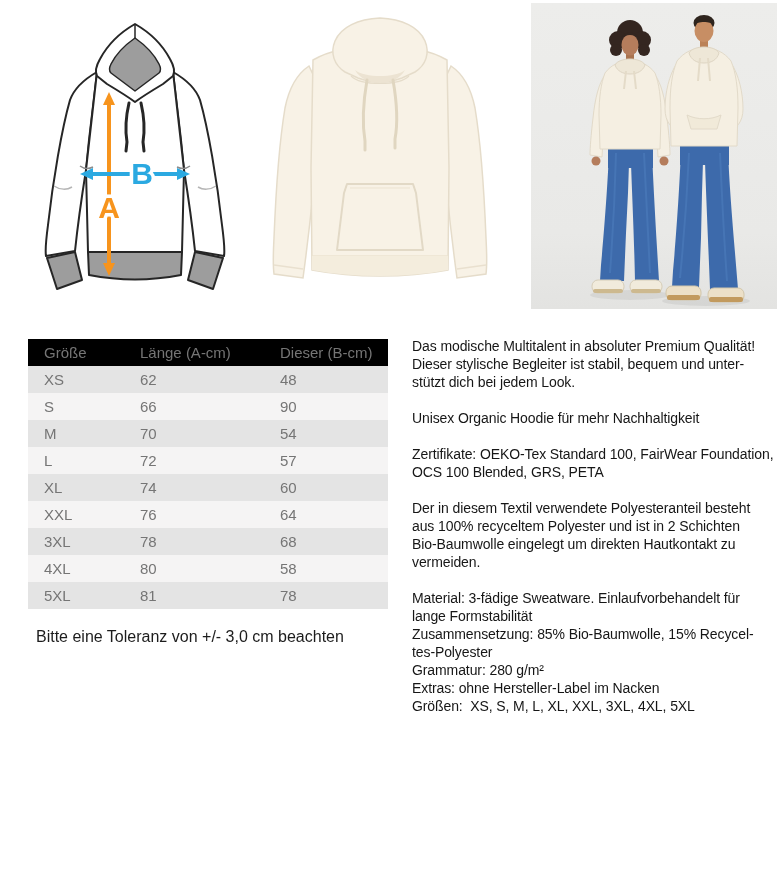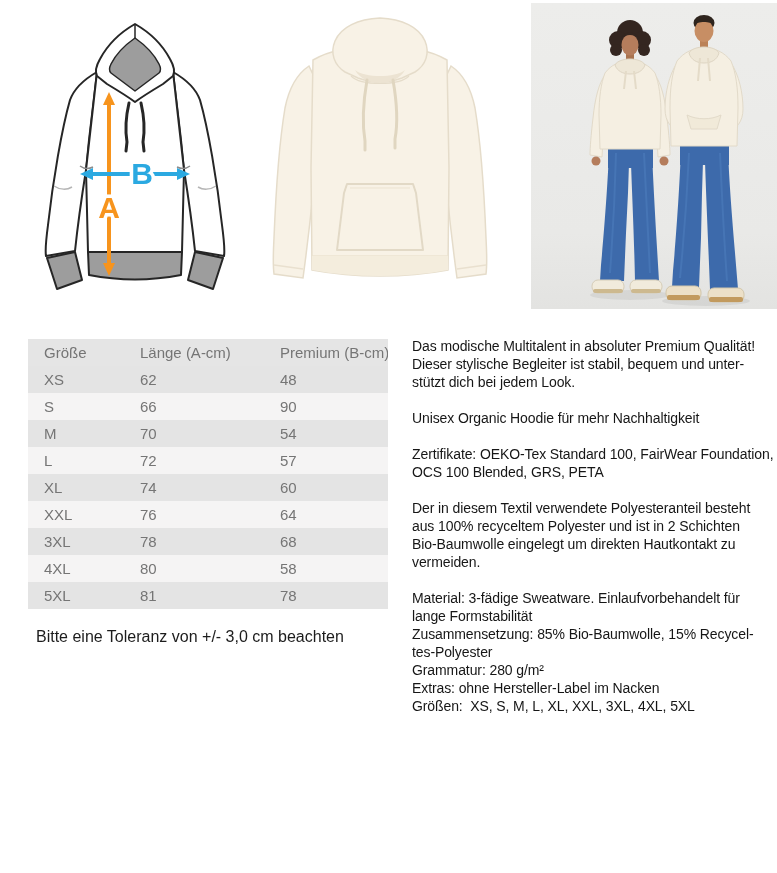--- a/index.html
+++ b/index.html
@@ -34,7 +34,7 @@
     white-space: nowrap; overflow: hidden;
   }
   .size-table th:first-child, .size-table td:first-child { padding-left: 16px; }
-  .size-table thead tr { background: #e5e5e5; }
+  .size-table thead tr { background: #000000; }
   .size-table tbody tr:nth-child(odd)  { background: #e4e4e4; }
   .size-table tbody tr:nth-child(even) { background: #f5f4f4; }
 

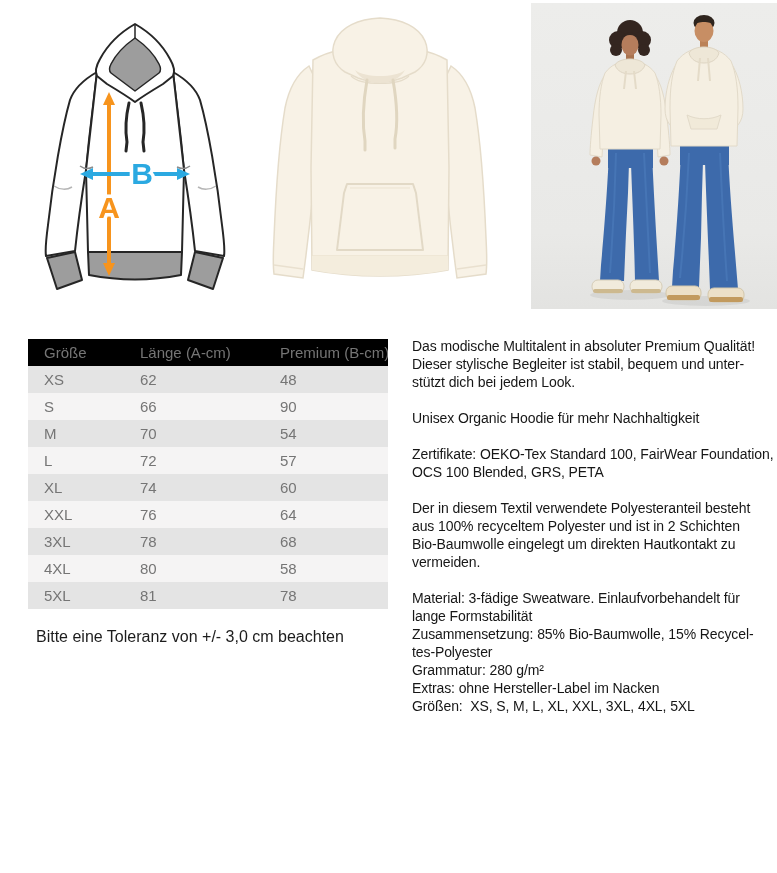--- a/index.html
+++ b/index.html
@@ -198,7 +198,7 @@
       <tr>
         <th>Größe</th>
         <th>Länge (A-cm)</th>
-        <th>Premium (B-cm)</th>
+        <th>Dieser (B-cm)</th>
       </tr>
     </thead>
     <tbody>

